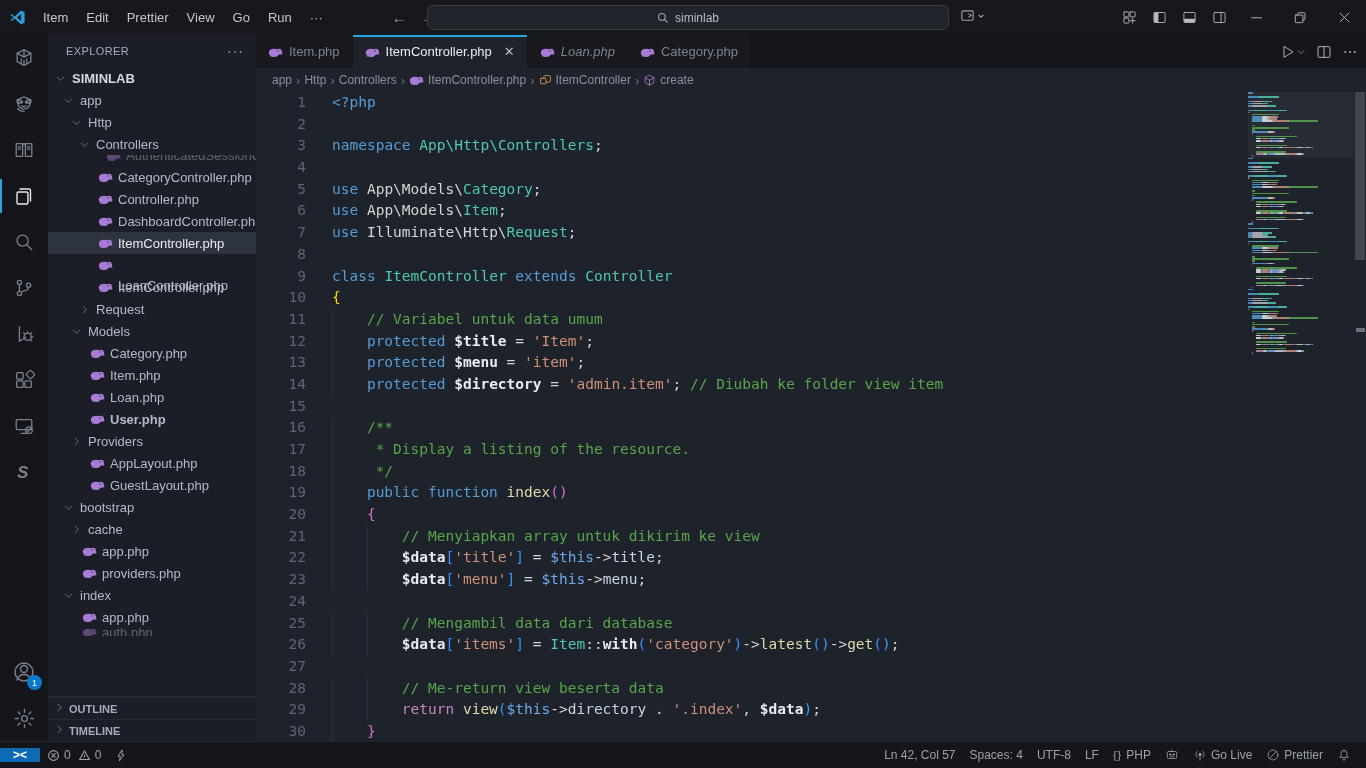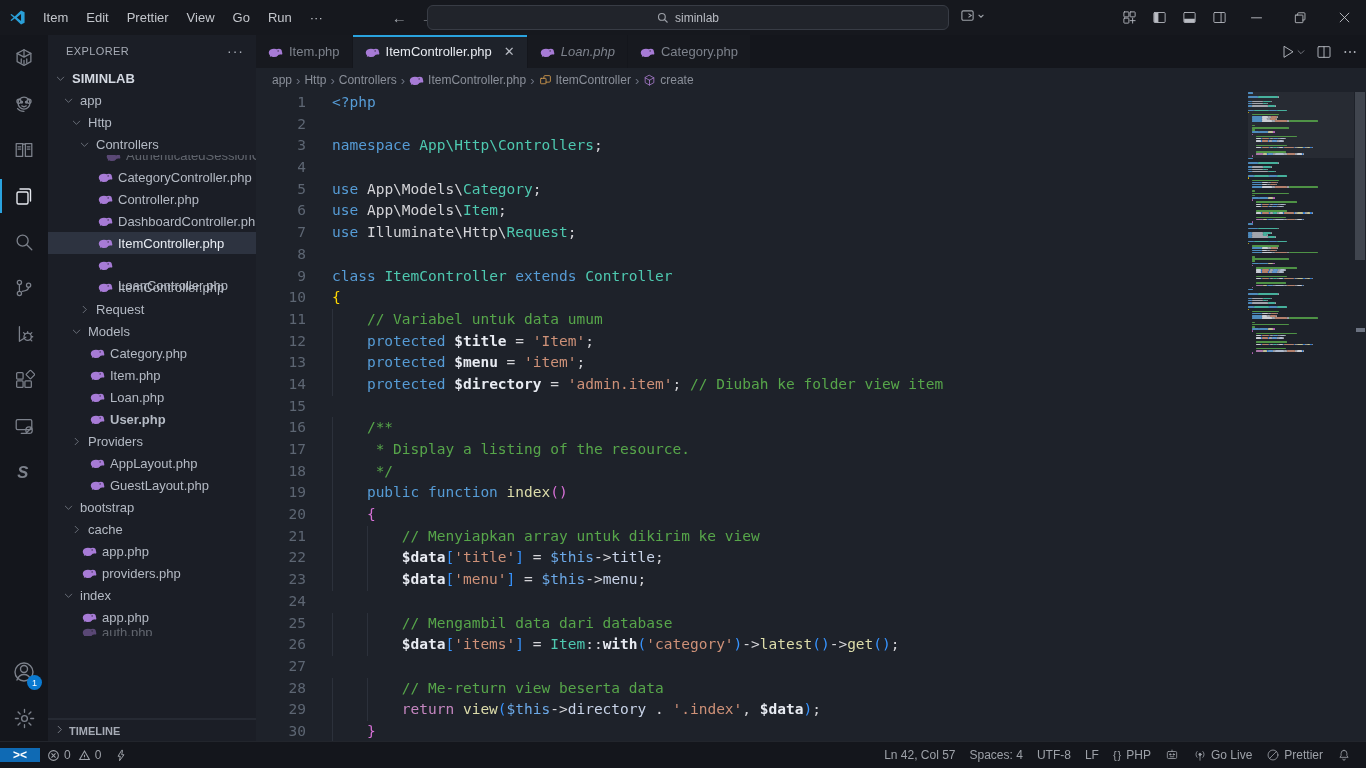--- a/index.html
+++ b/index.html
@@ -667,6 +667,12 @@
             <span class="chev"><svg width="11" height="11" viewBox="0 0 24 24" fill="none" stroke="currentColor" stroke-width="1.4" stroke-linejoin="round" stroke-linecap="round">
                 <path d="m9 5 7 7-7 7"></path>
               </svg></span>
+            <span>OUTLINE</span>
+          </div>
+          <div class="sb-panel">
+            <span class="chev"><svg width="11" height="11" viewBox="0 0 24 24" fill="none" stroke="currentColor" stroke-width="1.4" stroke-linejoin="round" stroke-linecap="round">
+                <path d="m9 5 7 7-7 7"></path>
+              </svg></span>
             <span>TIMELINE</span>
           </div>
         </div>

